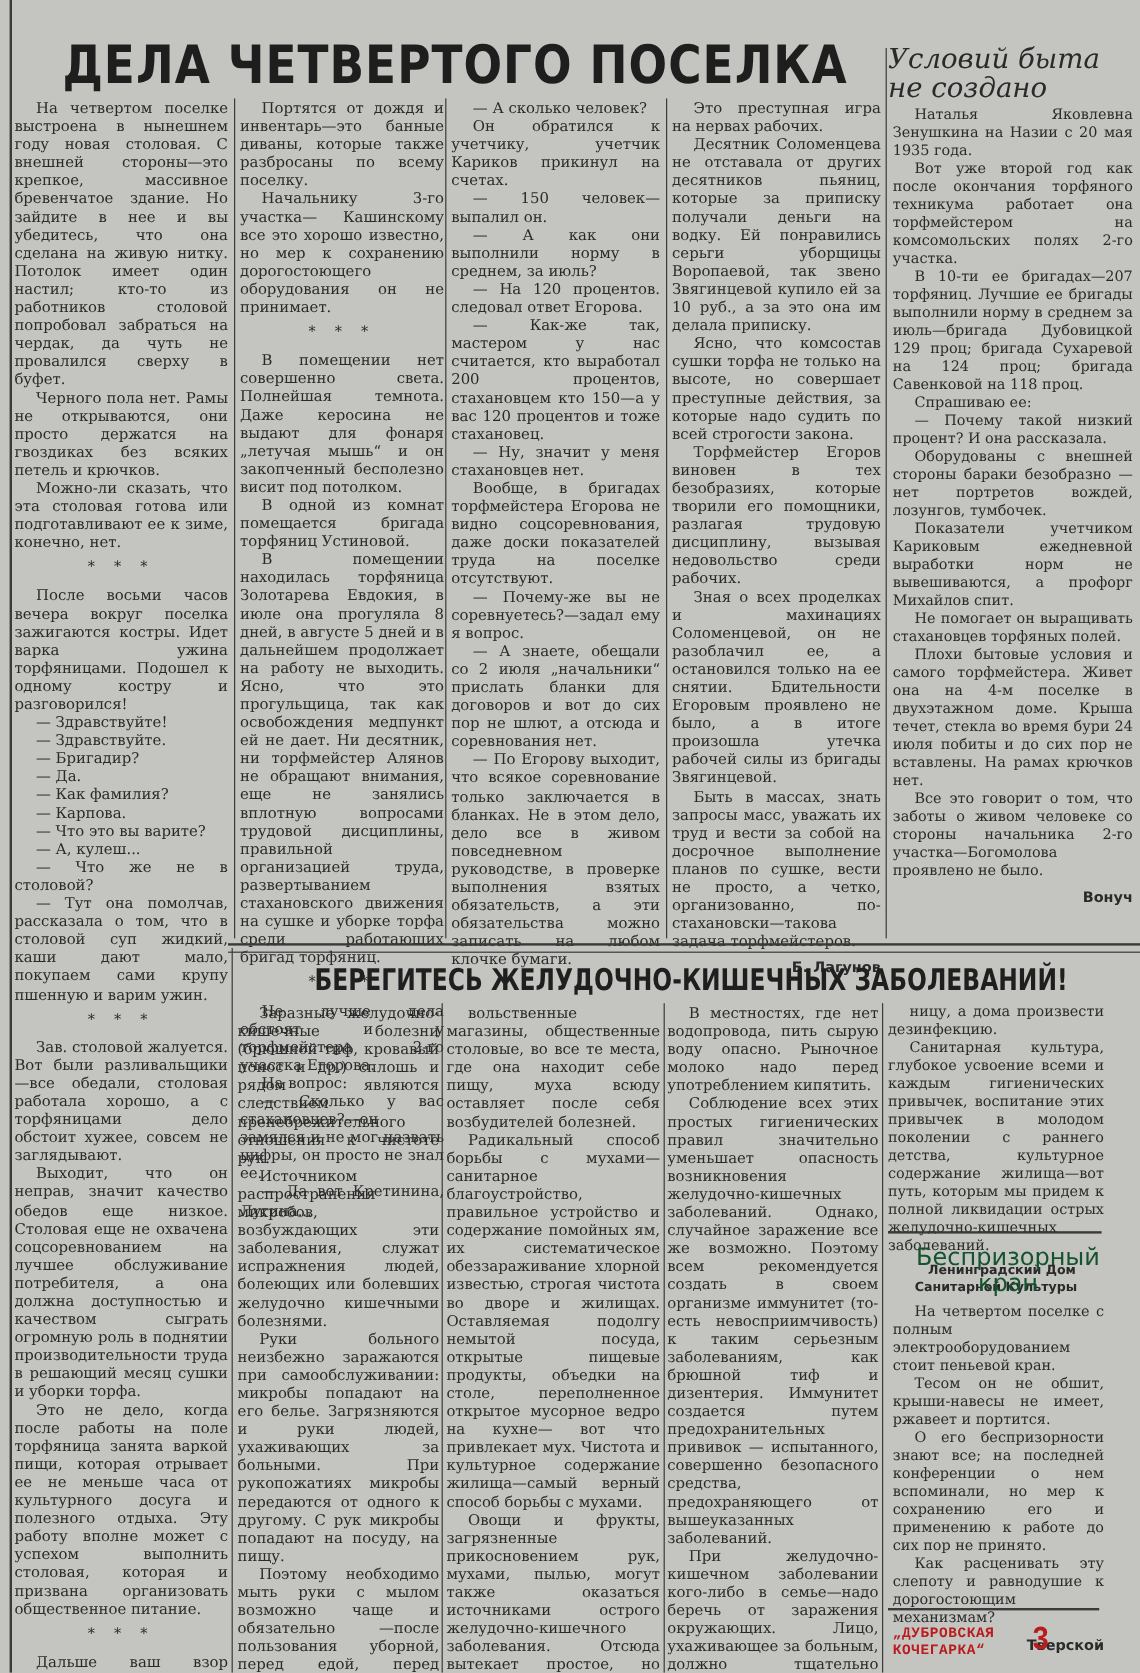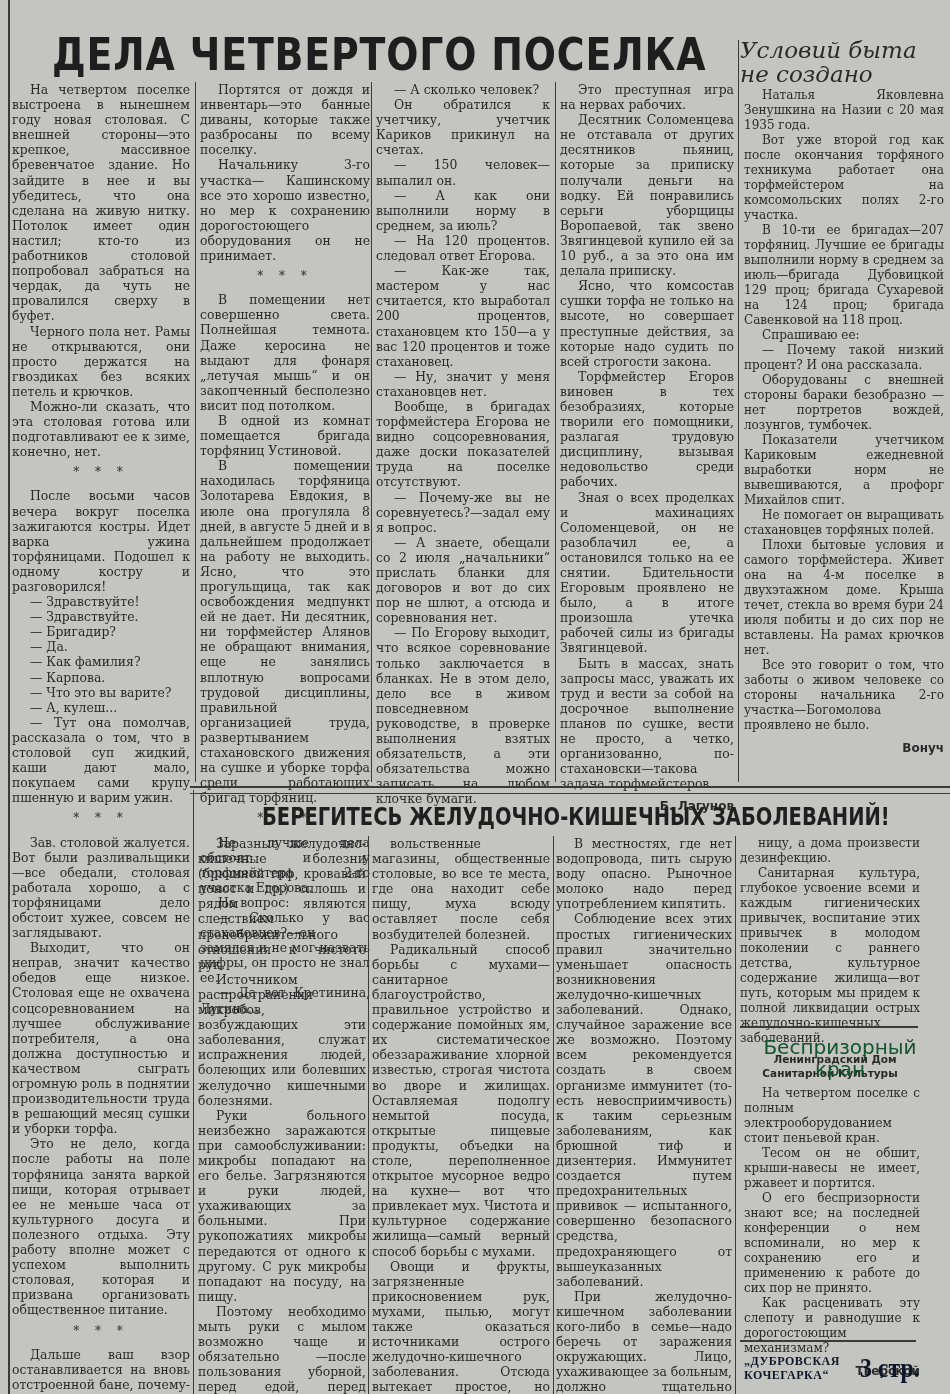--- a/index.html
+++ b/index.html
@@ -84,6 +84,7 @@
       <p>— Карпова.</p>
       <p>— Что это вы варите?</p>
       <p>— А, кулеш...</p>
+      <p>— Что же не в столовой?</p>
       <p>— Тут она помолчав, рассказала о том, что в столовой суп жидкий, каши дают мало, покупаем сами крупу пшенную и варим ужин.</p>
       <p class="stars">* * *</p>
       <p>Зав. столовой жалуется. Вот были разливальщики—все обедали, столовая работала хорошо, а с торфяницами дело обстоит хужее, совсем не заглядывают.</p>

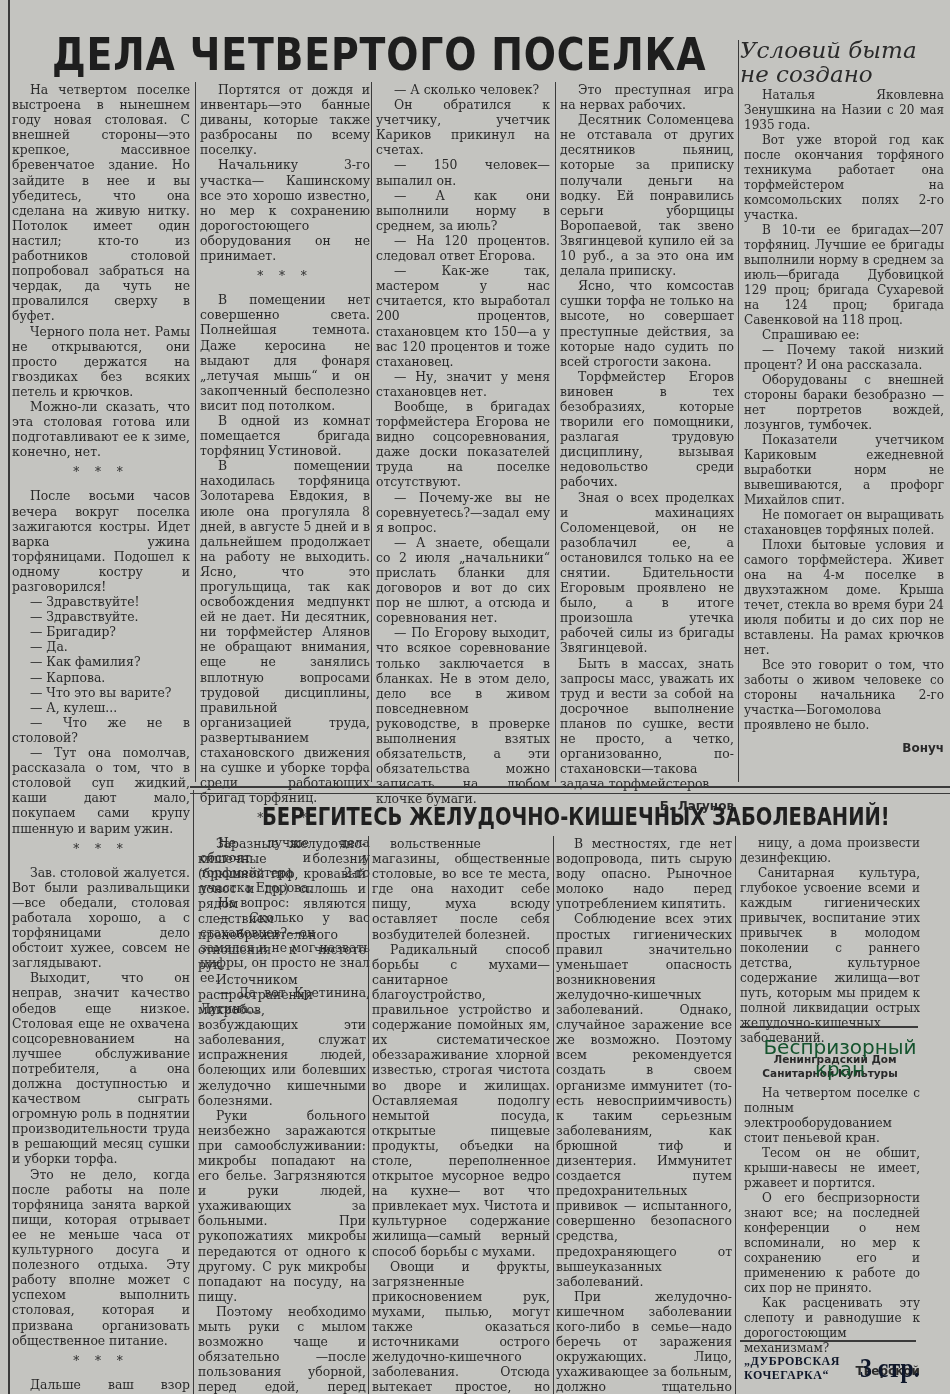--- a/index.html
+++ b/index.html
@@ -56,7 +56,7 @@
   }
   .footer-ref {
     position: absolute; left: 744px; top: 1350px; width: 200px; height: 44px;
-    font-family: Liberation Serif, serif; font-weight: bold; color: #0f172a;
+    font-family: Liberation Mono, monospace; font-weight: bold; color: #b91c1c;
   }
   .footer-ref .name { position: absolute; left: 0; top: 4px; font-size: 12px; line-height: 14px; letter-spacing: 0.5px; }
   .footer-ref .pg { position: absolute; left: 116px; top: 0; font-size: 28px; line-height: 36px; transform: scaleX(0.85); transform-origin: left center; }

